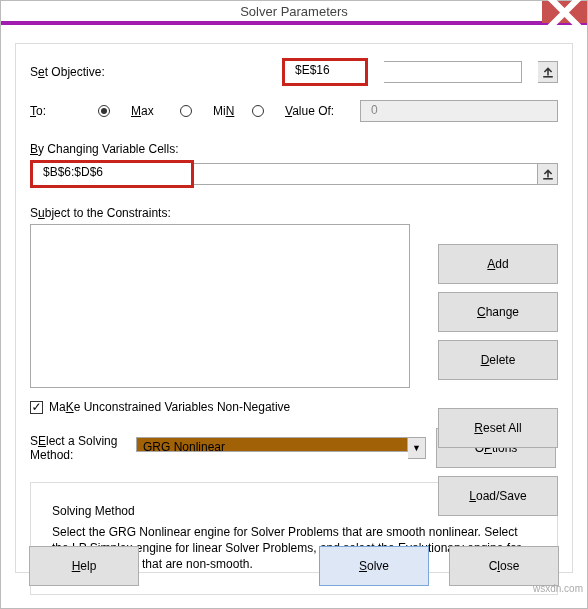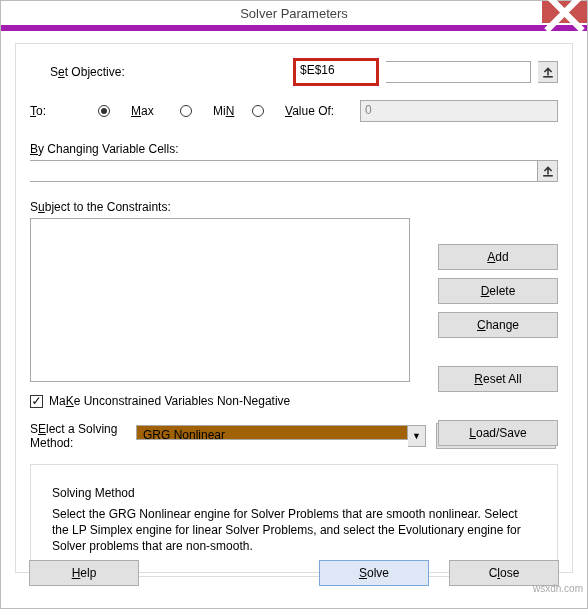--- a/index.html
+++ b/index.html
@@ -5,7 +5,7 @@
   * { box-sizing: border-box; font-family: "Segoe UI", Tahoma, sans-serif; font-size: 12px; }
   body { margin: 0; background: #fff; }
   .window { width: 588px; height: 609px; background: #fff; border: 1px solid #bbb; position: relative; }
-  .titlebar { height: 30px; background: #fff; border-bottom: 6px solid #a21caf; display:flex; align-items:center; justify-content:center; position:relative; }
+  .titlebar { height: 24px; background: #fff; border-bottom: 4px solid #a21caf; display:flex; align-items:center; justify-content:center; position:relative; }
   .titlebar .title { font-size: 13px; color:#444; }
   .closebtn { position:absolute; right:0; top:0; width:45px; height:22px; background:#c8504f; color:#fff; display:flex; align-items:center; justify-content:center; font-size:13px; }
   .content { position:absolute; left:14px; right:14px; top:42px; bottom:12px; }

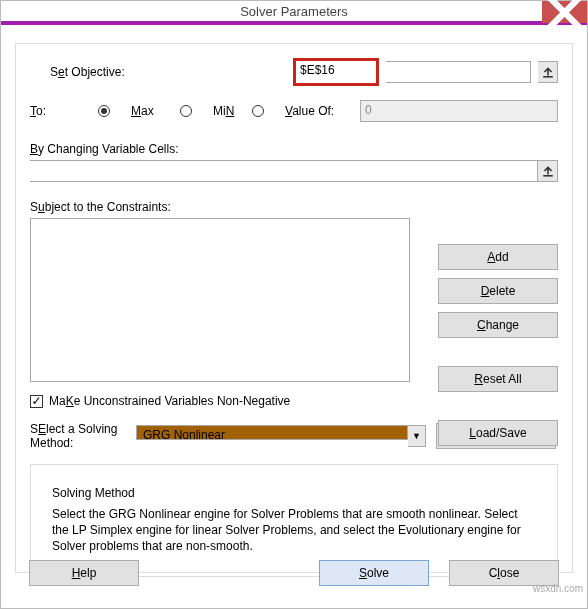--- a/index.html
+++ b/index.html
@@ -52,7 +52,7 @@
   <div class="content">
     <div class="inner">
 
-      <div class="row" style="gap:7px;margin-left:20px;">
+      <div class="row" style="gap:16px;">
         <div style="width:236px;">
           <span>S</span><span class="ul">e</span><span>t Objective:</span>
         </div>

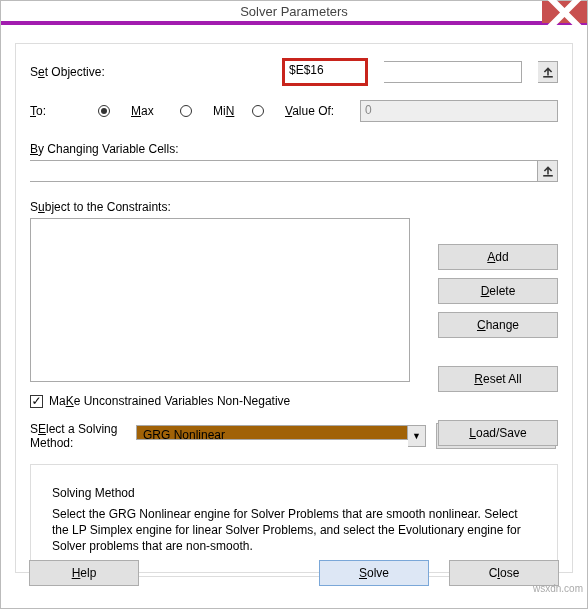--- a/index.html
+++ b/index.html
@@ -13,7 +13,7 @@
   .row { display:flex; align-items:center; margin-bottom:14px; }
   .lbl { color:#000; }
   .ul { text-decoration: underline; }
-  .input { background:#fff; border:1px solid #a9a9a9; height:22px; padding:2px 4px; }
+  .input { background:#fff; border:1px solid #a9a9a9; height:22px; padding:2px 10px; }
   .refbtn { width:20px; height:22px; background:#e8e8e8; border:1px solid #a9a9a9; display:flex; align-items:center; justify-content:center; border-left:none; }
   .refbtn svg { width:12px; height:12px; }
   .radio { display:inline-flex; align-items:center; gap:21px; }

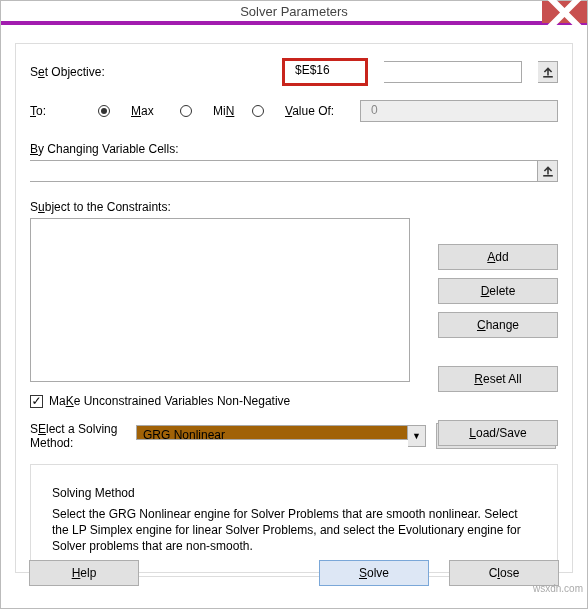--- a/index.html
+++ b/index.html
@@ -91,6 +91,9 @@
         <span class="ul">B</span><span>y Changing Variable Cells:</span>
       </div>
       <div class="row" style="gap:0; margin-bottom:18px;">
+        <div class="hl" style="display:flex; padding:0; width:164px;">
+          <div class="input" style="border:none; flex:1;">$B$6:$D$6</div>
+        </div>
         <div class="input" style="flex:1; border-left:none;"></div>
         <div class="refbtn">
           <svg viewBox="0 0 10 10">

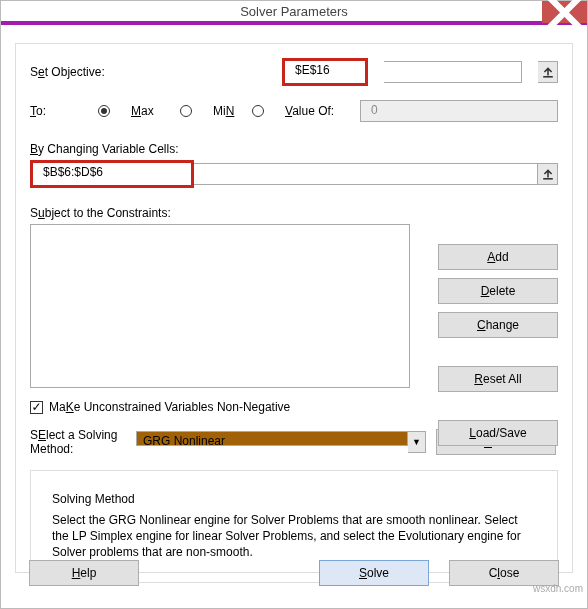--- a/index.html
+++ b/index.html
@@ -22,7 +22,7 @@
   .hl { border:3px solid #c8241c; }
   .constraints-box { width:380px; height:164px; background:#fff; border:1px solid #a9a9a9; }
   .btncol { position:absolute; right:14px; top:200px; width:120px; display:flex; flex-direction:column; gap:8px;}
-  .btn { height:26px; background:#e1e1e1; border:1px solid #adadad; display:flex; align-items:center; justify-content:center; }
+  .btn { height:40px; background:#e1e1e1; border:1px solid #adadad; display:flex; align-items:center; justify-content:center; }
   .btn.default { background:#dde7f5; border:1px solid #7aa7d8; }
   .chk { width:13px; height:13px; border:1px solid #333; background:#fff; display:inline-flex; align-items:center; justify-content:center; font-size:10px; line-height:1; }
   .select { display:flex; }

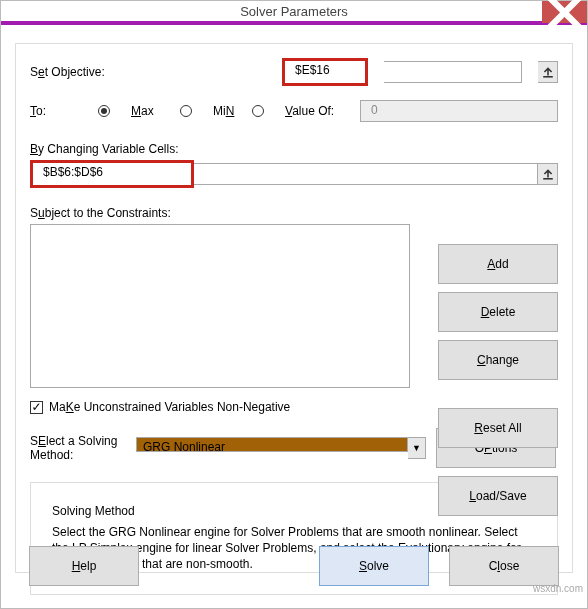--- a/index.html
+++ b/index.html
@@ -113,10 +113,10 @@
             <span><span class="ul">A</span><span>dd</span></span>
           </div>
         <div class="btn">
-            <span><span class="ul">D</span><span>elete</span></span>
+            <span><span class="ul">C</span><span>hange</span></span>
           </div>
         <div class="btn">
-            <span><span class="ul">C</span><span>hange</span></span>
+            <span><span class="ul">D</span><span>elete</span></span>
           </div>
         <div style="height:12px;"></div>
         <div class="btn">

